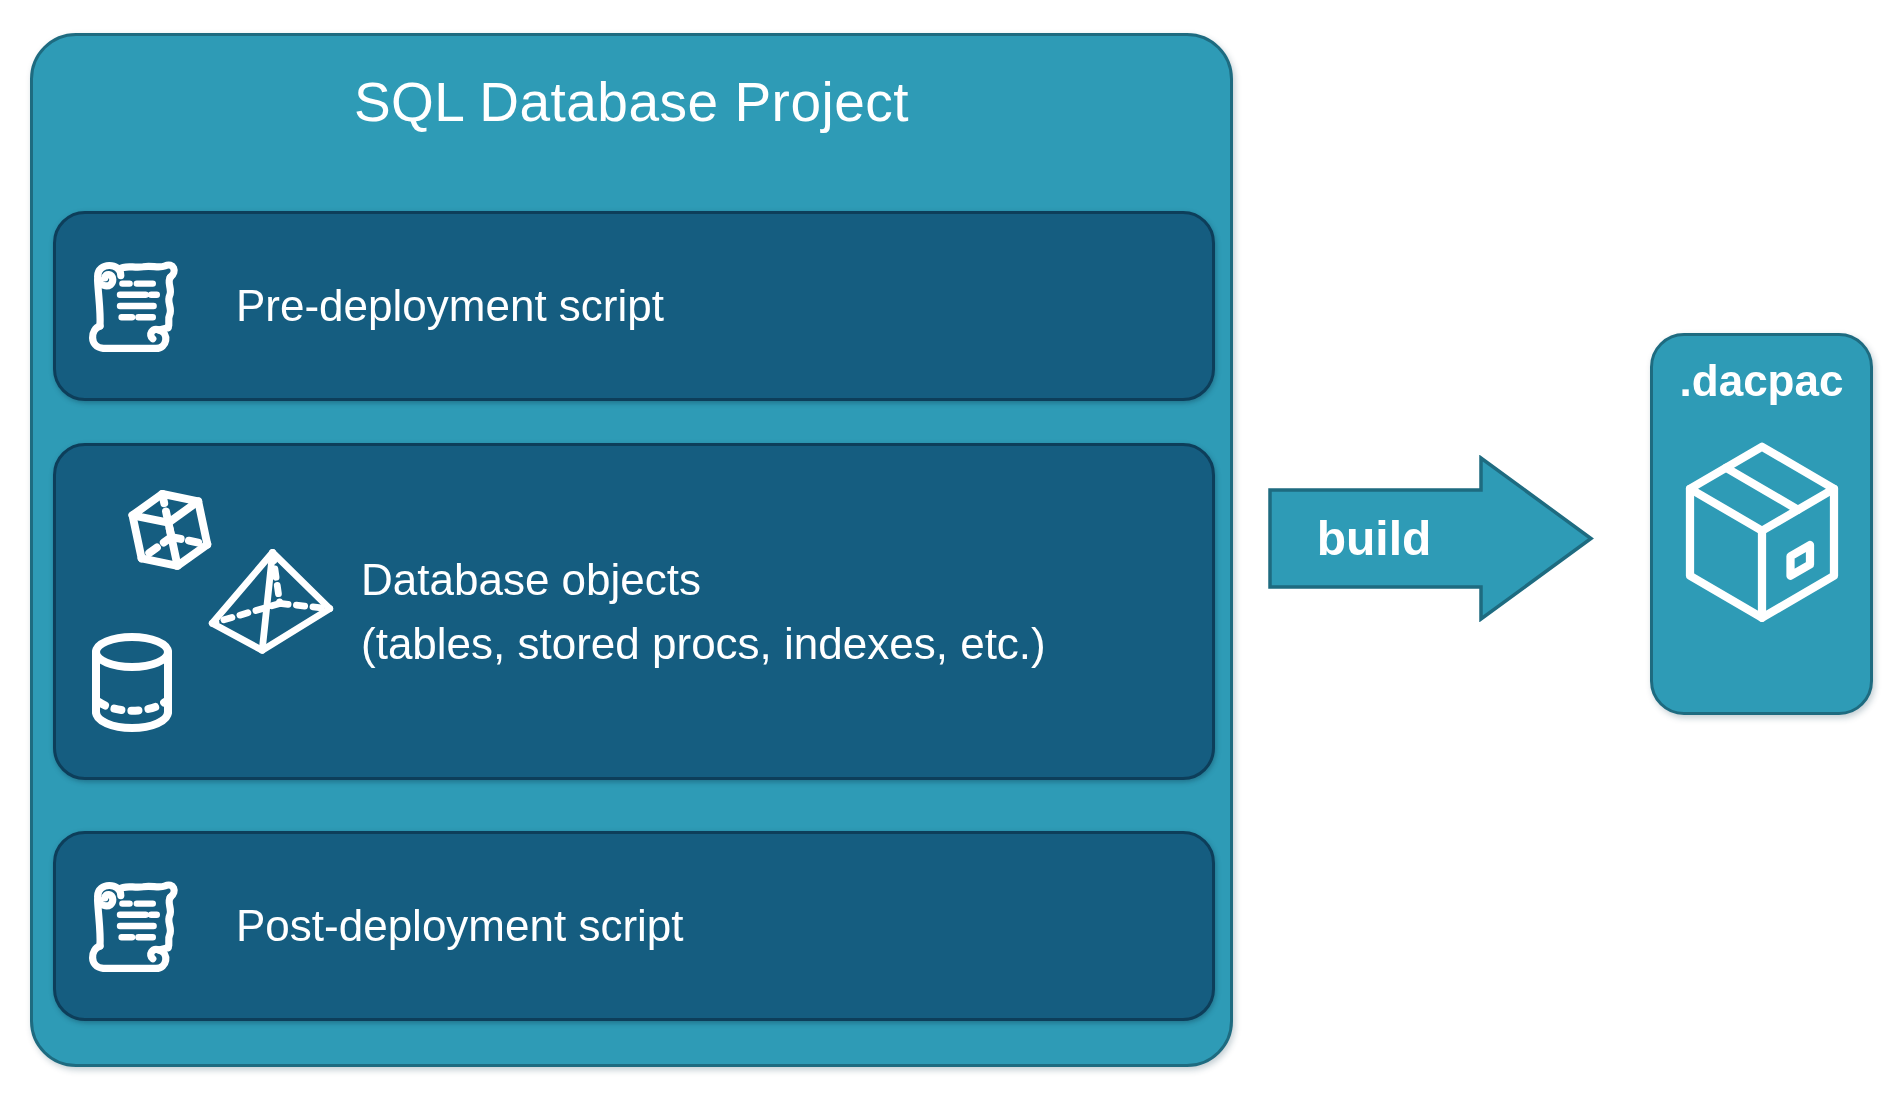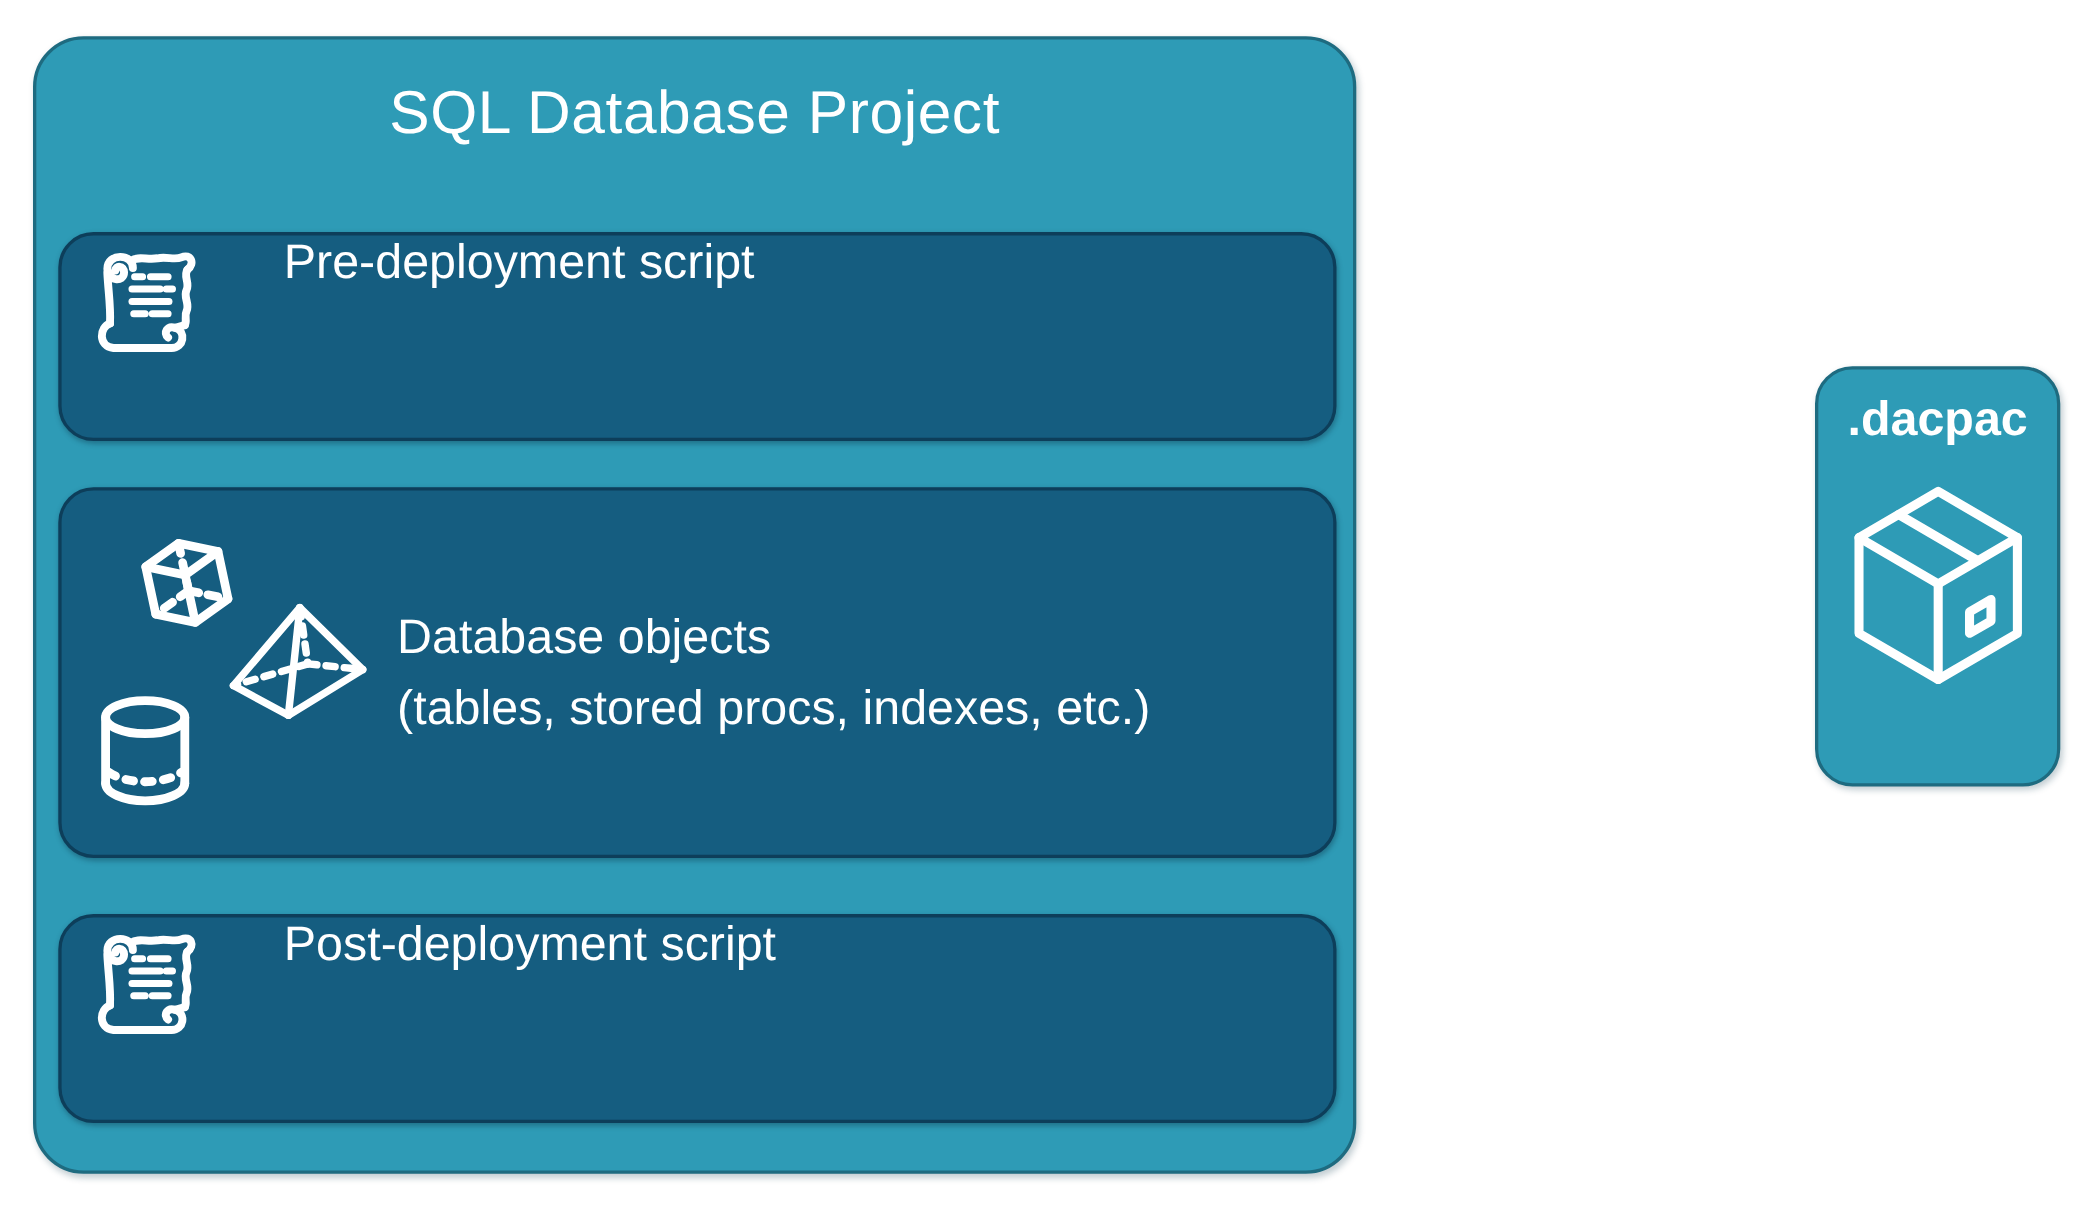--- a/index.html
+++ b/index.html
@@ -48,9 +48,8 @@
   .panel-objects{top:407px;height:337px;}
   .panel-post{top:795px;height:190px;}
   .panel-row{
-    display:flex;height:100%;
+    display:flex;align-items:center;height:100%;
     padding-left:28px;
-    gap:22px;
   }
   .scroll-wrap{width:96px;height:120px;flex:0 0 auto;}
   .scroll-wrap svg{width:100%;height:100%;}

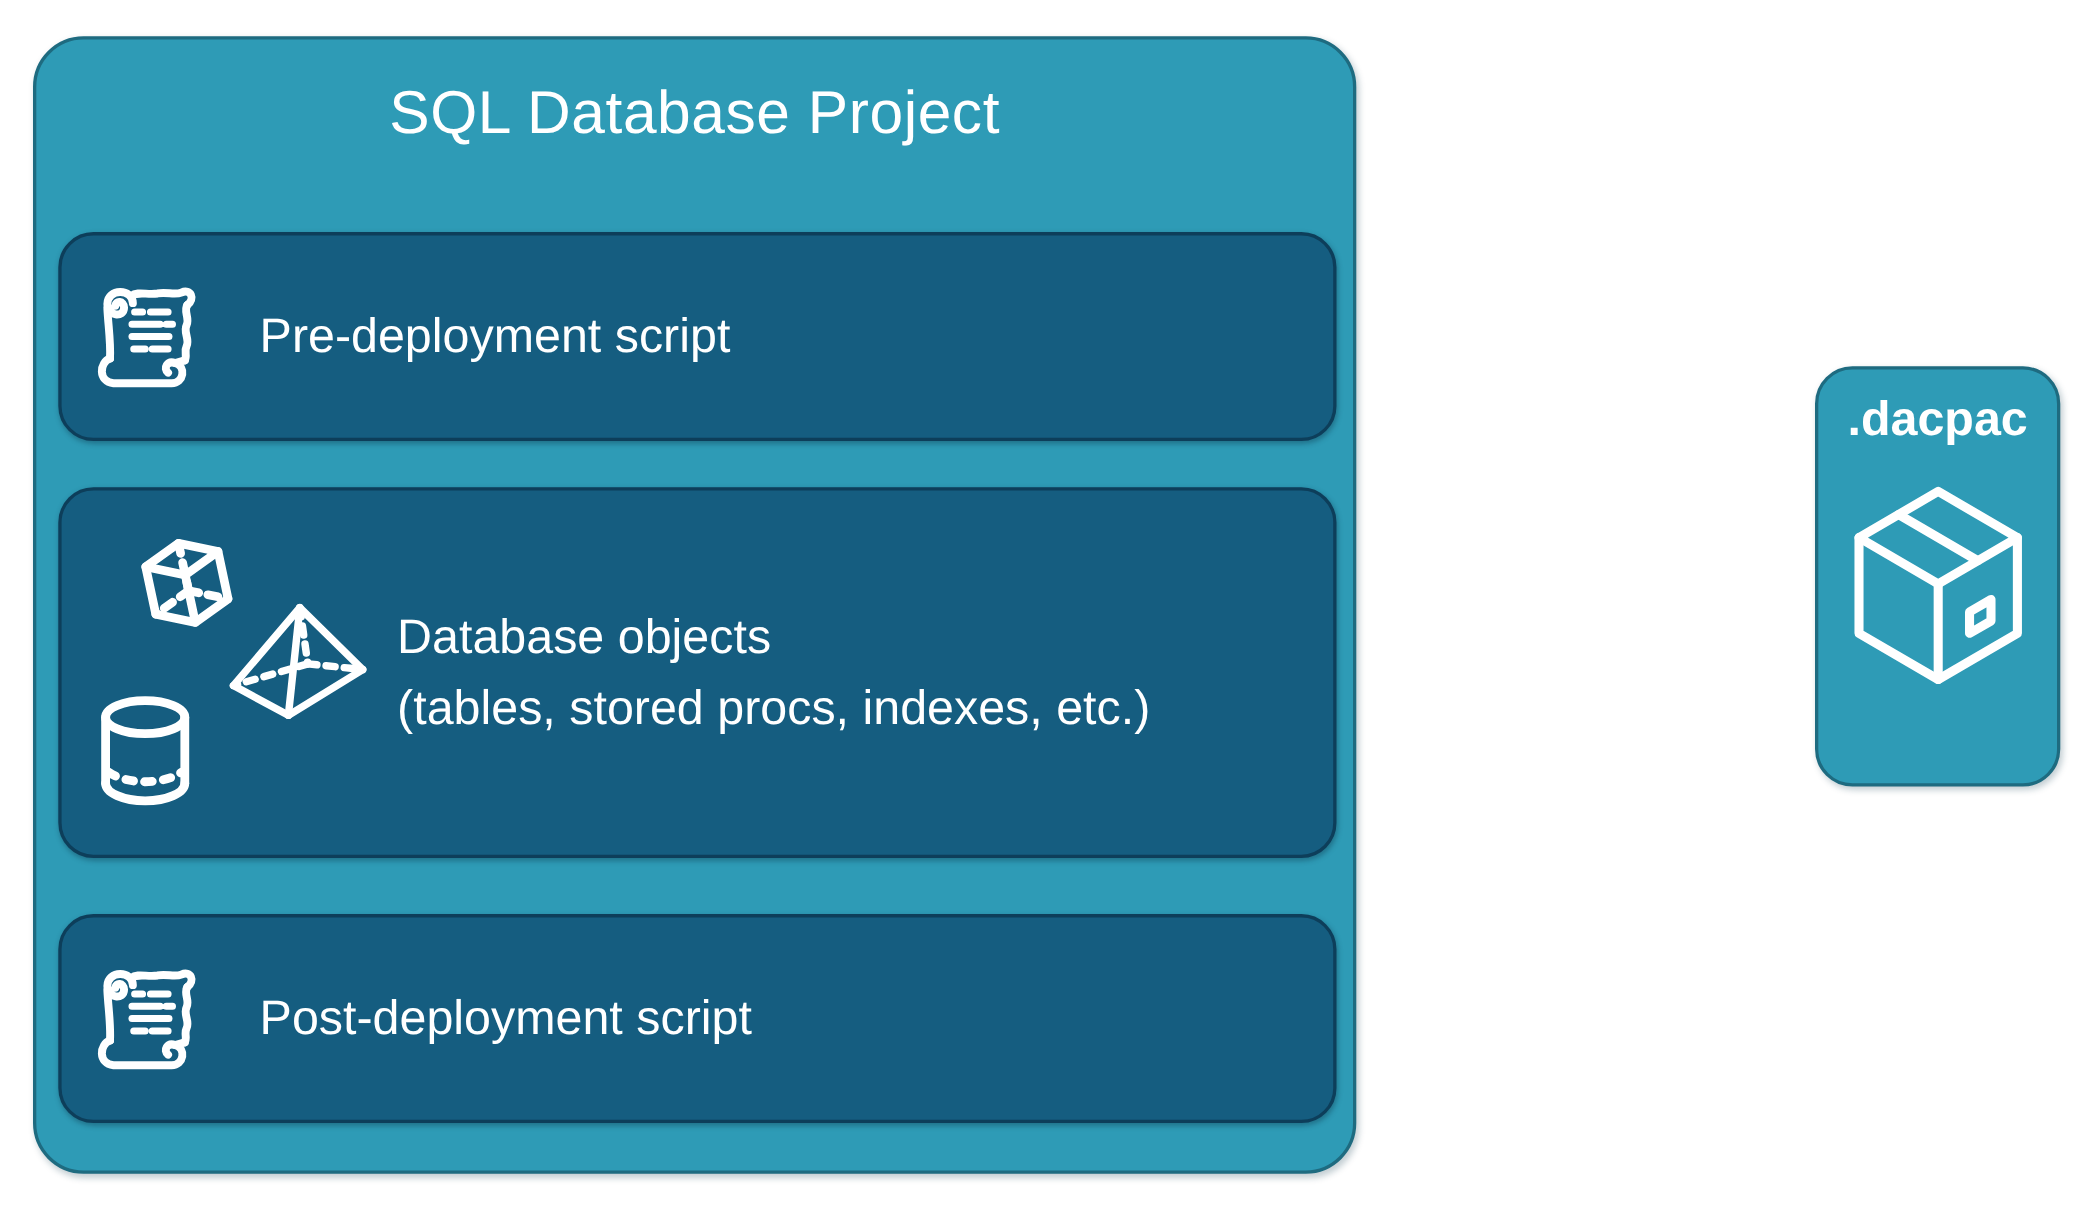--- a/index.html
+++ b/index.html
@@ -200,6 +200,12 @@
     </div>
   </div>
 
+  <div class="build-arrow">
+    <svg viewBox="0 0 327 167" aria-hidden="true">
+      <polygon points="2,35 213,35 213,3 323,83.5 213,164 213,132 2,132" fill="#2E9BB6" stroke="#1E6B80" stroke-width="3.5" stroke-linejoin="miter"></polygon>
+    </svg>
+    <div class="build-label">build</div>
+  </div>
 
   <div class="artifact">
     <div class="artifact-label">.dacpac</div>

